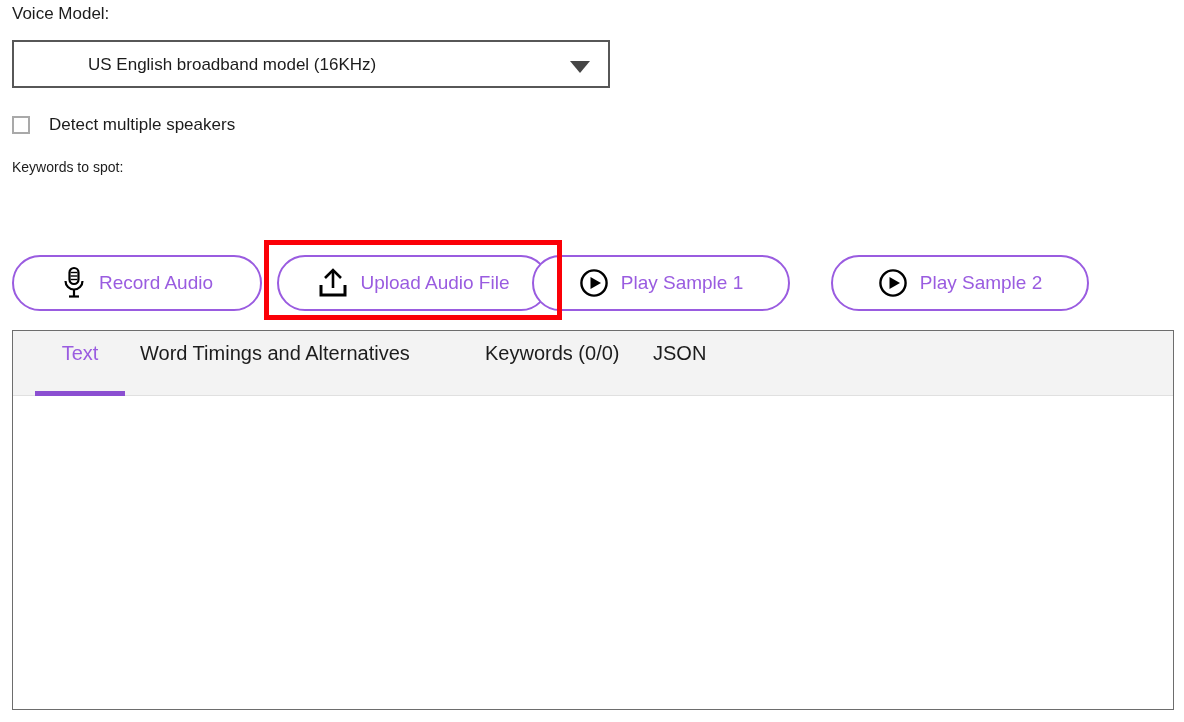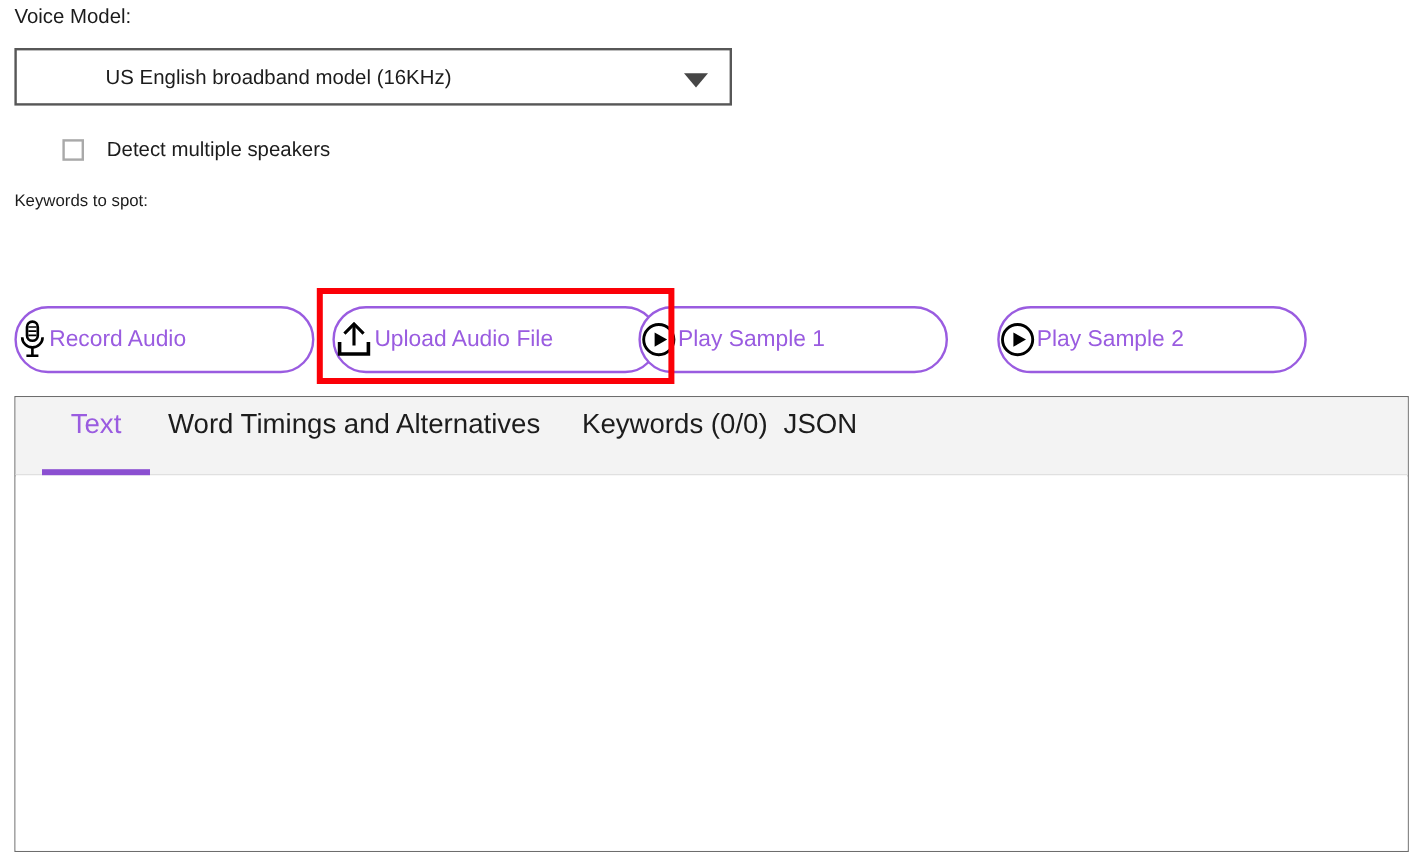--- a/index.html
+++ b/index.html
@@ -70,7 +70,6 @@
     height: 22px;
     display: flex;
     align-items: center;
-    margin-left: 40px;
   }
 
   .checkbox-box {

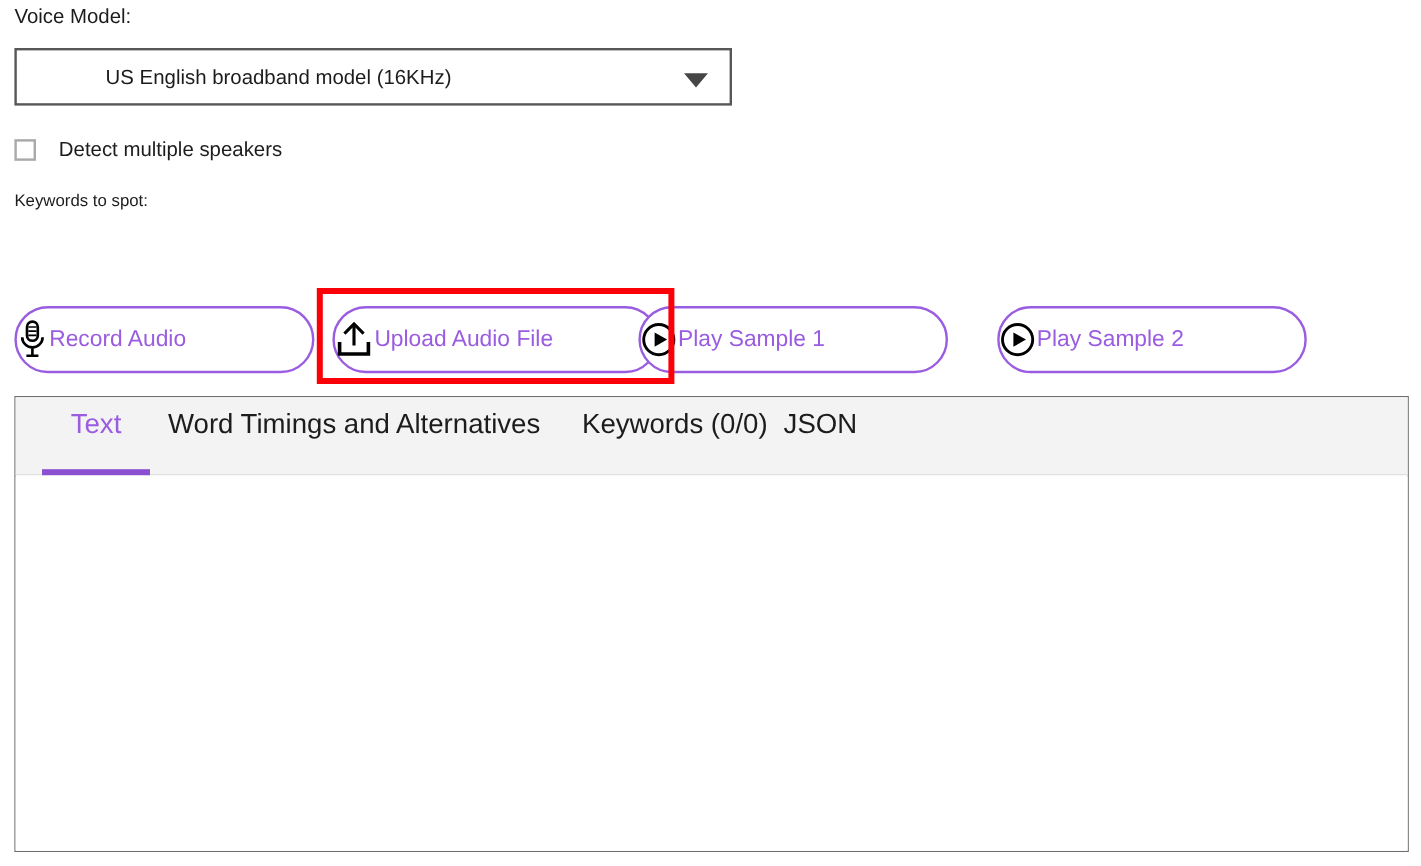--- a/index.html
+++ b/index.html
@@ -133,8 +133,8 @@
     box-sizing: border-box;
     display: flex;
     align-items: center;
-    justify-content: flex-start;
-    gap: 1px;
+    justify-content: center;
+    gap: 12px;
     cursor: pointer;
   }
 

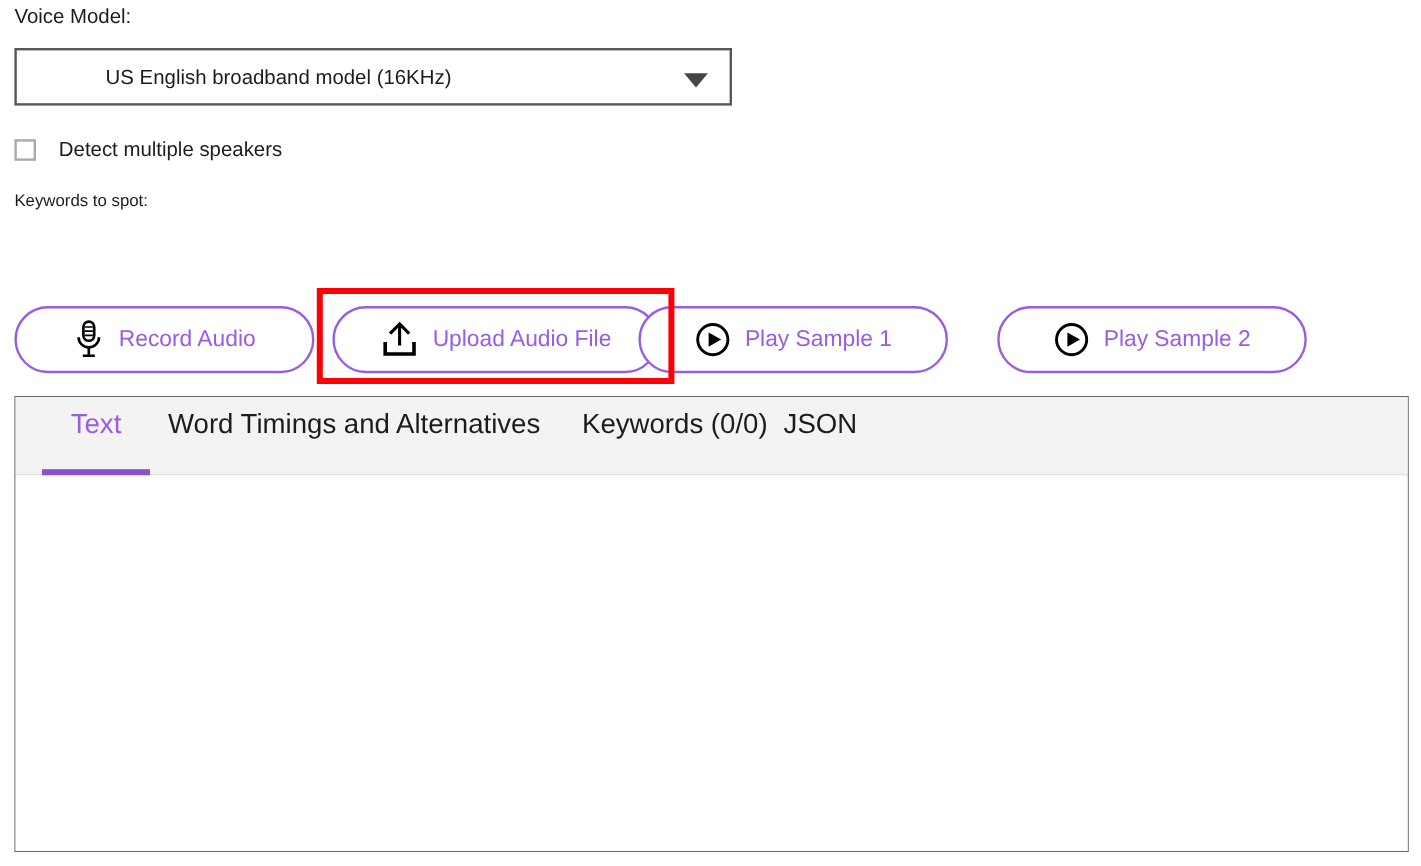--- a/index.html
+++ b/index.html
@@ -198,7 +198,7 @@
     display: flex;
     align-items: center;
     cursor: pointer;
-    font-size: 23px;
+    font-size: 20px;
     color: #1c1c1c;
     white-space: nowrap;
     padding: 0 0 20px 0;

